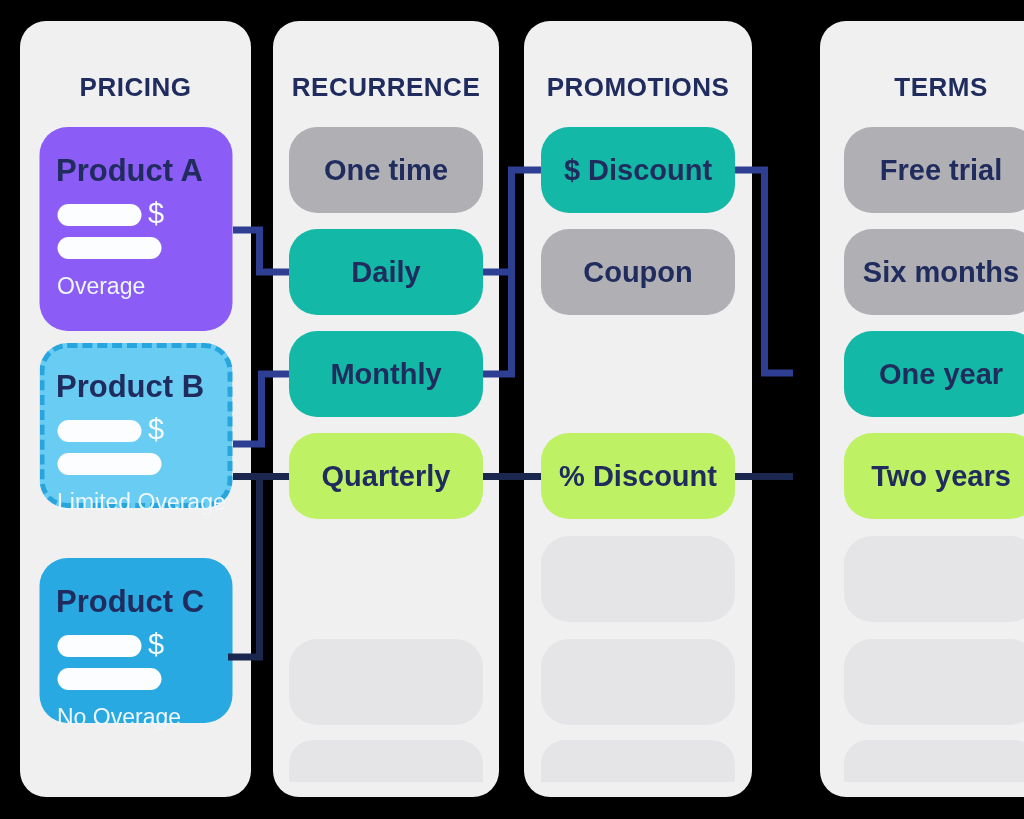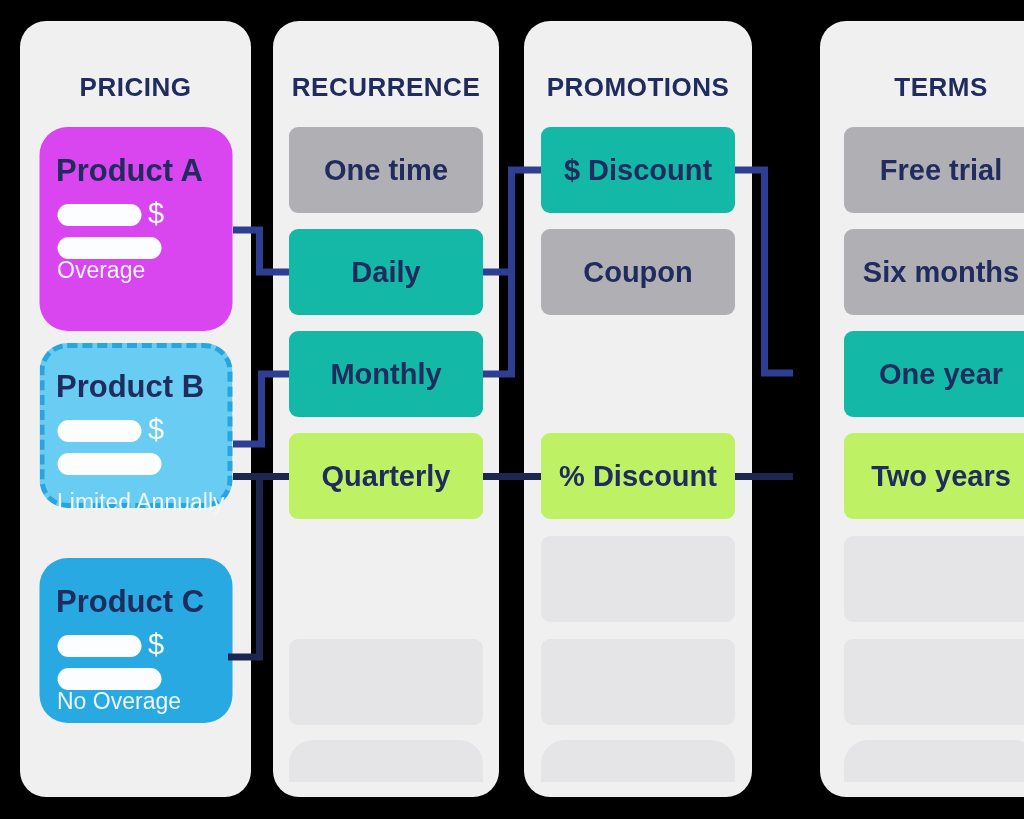--- a/index.html
+++ b/index.html
@@ -31,7 +31,7 @@
     position:absolute;left:50%;transform:translateX(-50%);width:193px;height:165px;
     border-radius:28px;box-sizing:border-box;
   }
-  .pcA{top:106px;height:204px;background:#d946ef}
+  .pcA{top:106px;height:204px;background:#8b5cf6}
   .pcB{top:322px;background:#68ccf3;border:5px dashed #29a5dd}
   .pcC{top:537px;background:#29a9e1}
   .pcard-title{

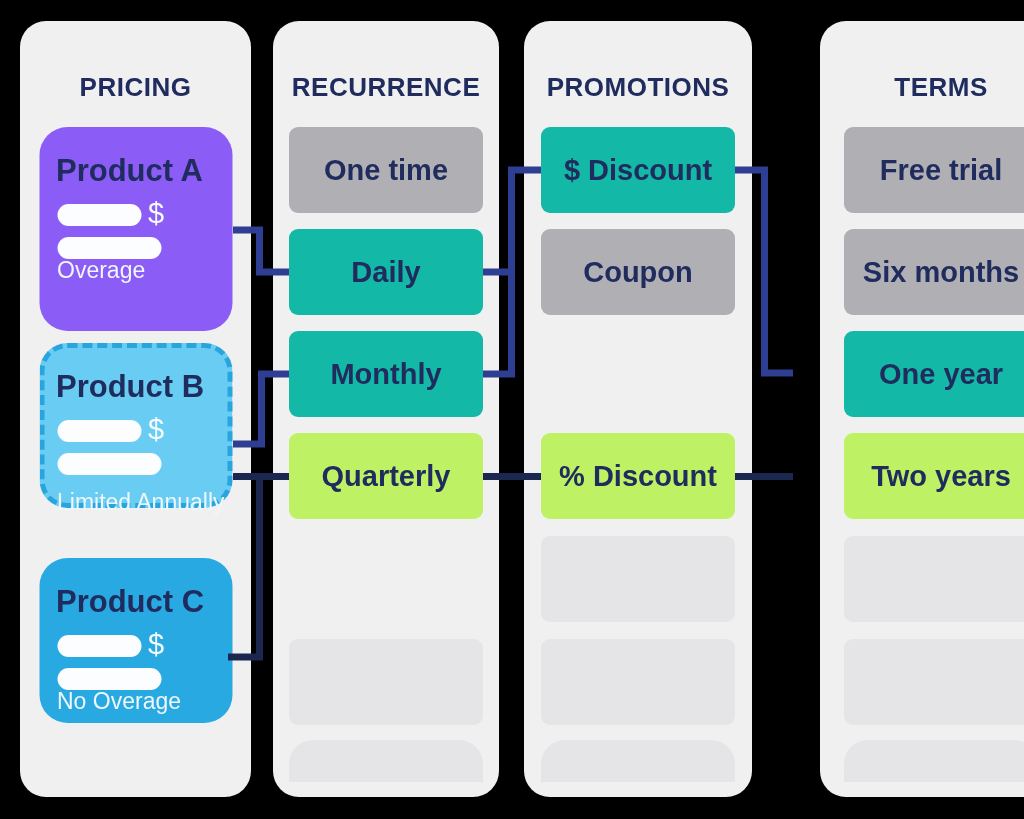--- a/index.html
+++ b/index.html
@@ -17,7 +17,7 @@
   
   .chip{
     position:absolute;left:50%;transform:translateX(-50%);width:194px;height:86px;
-    border-radius:9px;display:flex;align-items:center;justify-content:center;
+    border-radius:28px;display:flex;align-items:center;justify-content:center;
     font-size:29px;font-weight:700;color:#202c5e;white-space:nowrap;
   }
   .r1{top:106px}.r2{top:208px}.r3{top:310px}.r4{top:412px}.r5{top:515px}.r6{top:618px}

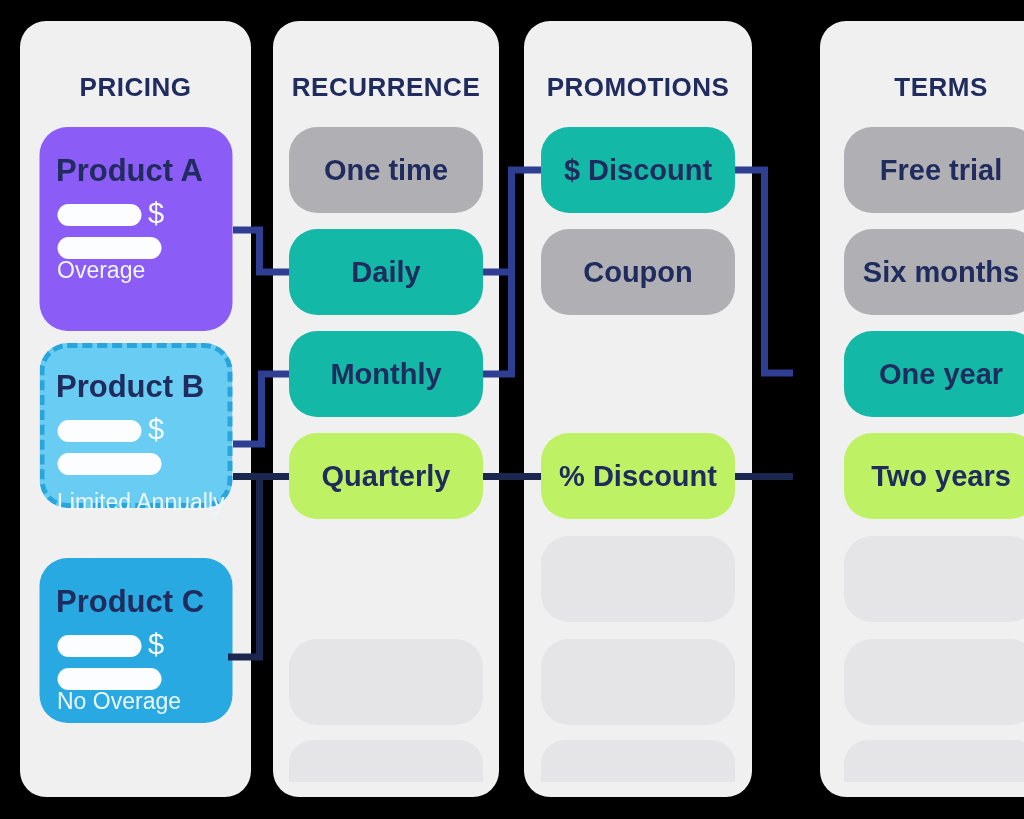--- a/index.html
+++ b/index.html
@@ -48,7 +48,7 @@
   }
   .pcB .dollar{top:65px;left:104px}
   .pcard-note{
-    position:absolute;top:130px;left:18px;font-size:23px;font-weight:400;color:#eef7fc;white-space:nowrap;
+    position:absolute;top:146px;left:18px;font-size:23px;font-weight:400;color:#eef7fc;white-space:nowrap;
   }
   .pcB .pcard-note{top:141px;left:13px}
   

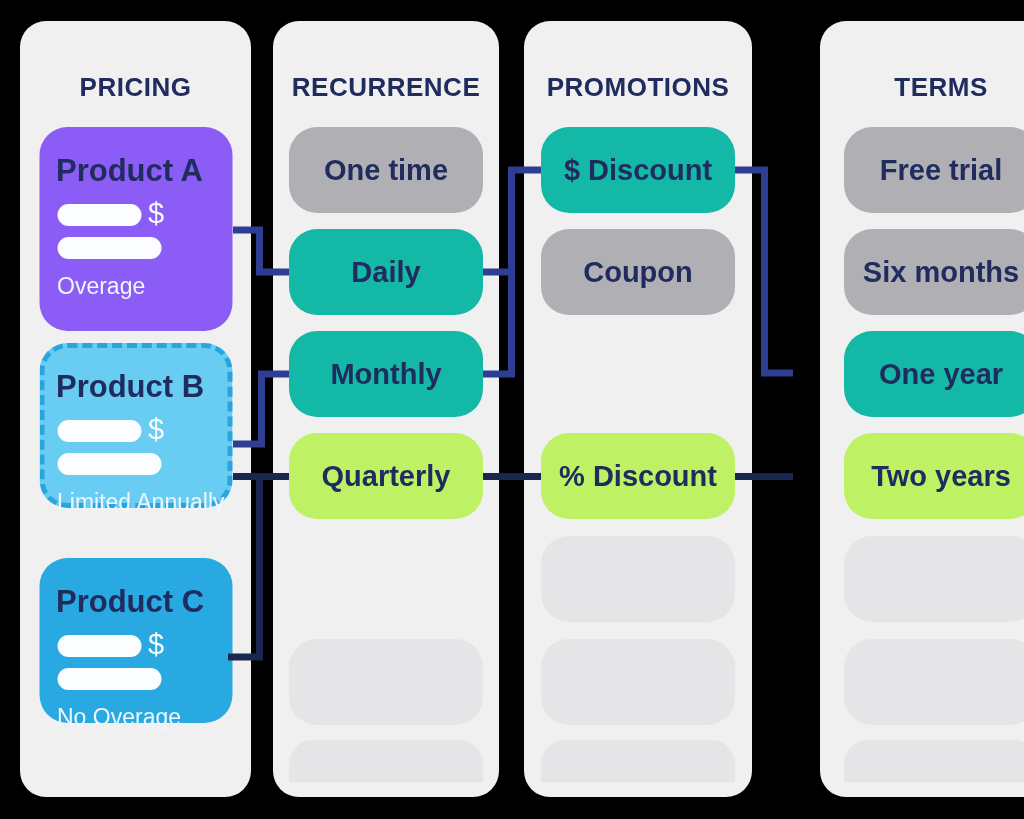--- a/index.html
+++ b/index.html
@@ -75,7 +75,7 @@
       <div class="pill pill-s"></div>
       <span class="dollar">$</span>
       <div class="pill pill-l"></div>
-      <div class="pcard-note">Limited Annually</div>
+      <div class="pcard-note">Limited Overage</div>
     </div>
 
     <div class="pcard pcC">

